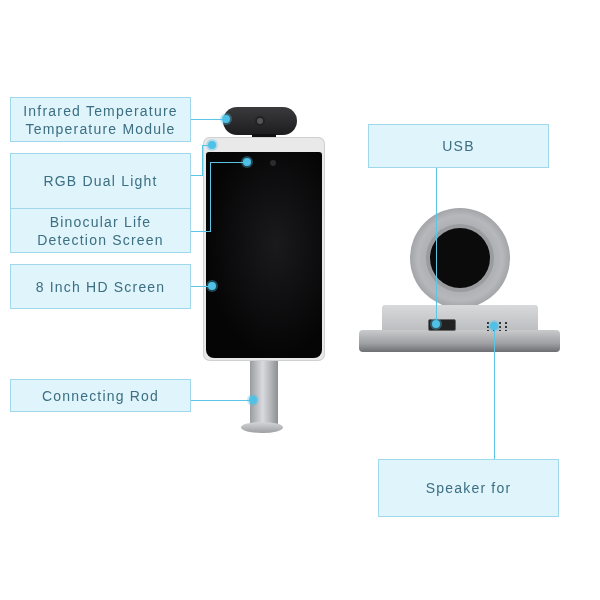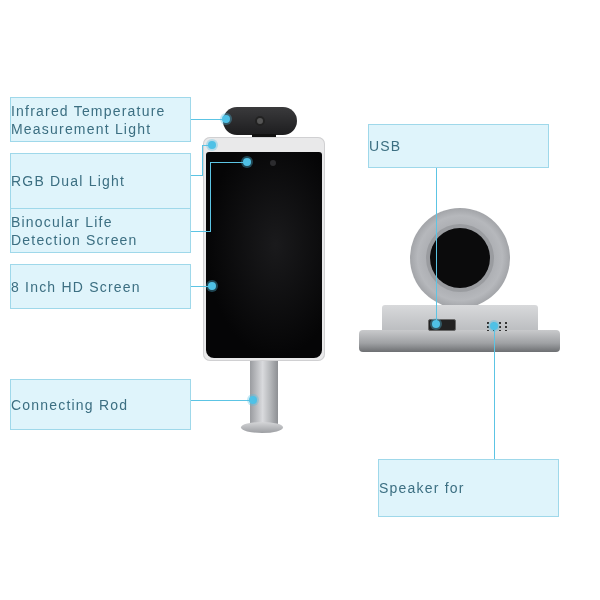--- a/index.html
+++ b/index.html
@@ -4,7 +4,7 @@
 <style>
   html,body{margin:0;padding:0;background:#ffffff;}
   body{width:600px;height:600px;position:relative;overflow:hidden;font-family:"Liberation Sans",sans-serif;}
-  .label-box{position:absolute;background:#dff4fb;border:1px solid #9fd8ea;box-sizing:border-box;display:flex;flex-direction:column;align-items:flex-start;justify-content:center;color:#3c6f82;font-size:14px;letter-spacing:1.2px;line-height:18px;text-align:center;}
+  .label-box{position:absolute;background:#dff4fb;border:1px solid #9fd8ea;box-sizing:border-box;display:flex;flex-direction:column;align-items:center;justify-content:center;color:#3c6f82;font-size:14px;letter-spacing:1.2px;line-height:18px;text-align:center;}
   .line{position:absolute;background:#5cc4e4;}
   .dot{position:absolute;width:8px;height:8px;border-radius:50%;background:#4fc1e6;box-shadow:0 0 0 2px rgba(79,193,230,0.35);}
   

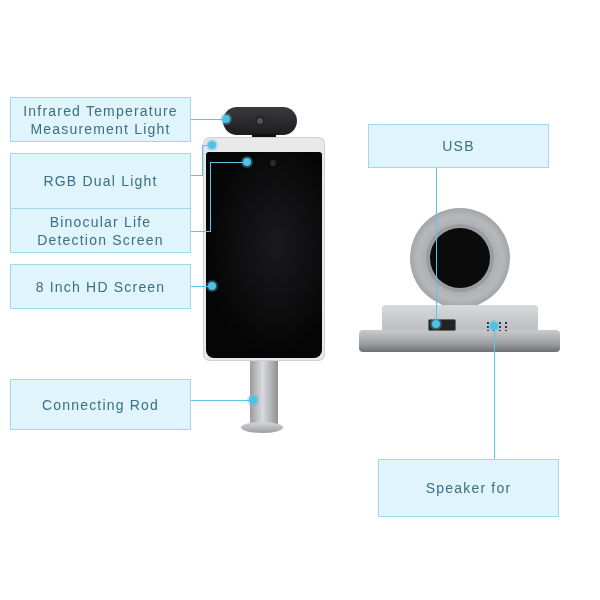--- a/index.html
+++ b/index.html
@@ -70,7 +70,7 @@
 
 <div class="label-box" style="left:10px;top:97px;width:181px;height:45px;">
   <span>Infrared Temperature</span>
-  <span>Measurement Light</span>
+  <span>Temperature Module</span>
 </div>
 <div class="label-box" style="left:10px;top:153px;width:181px;height:56px;">
   <span>RGB Dual Light</span>

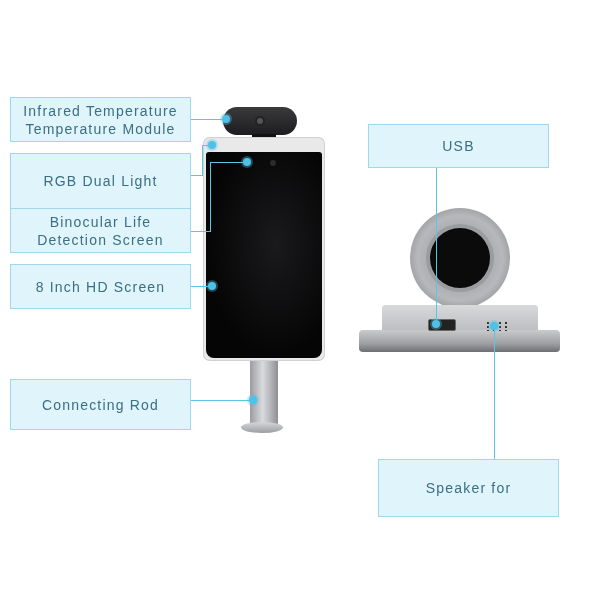--- a/index.html
+++ b/index.html
@@ -82,7 +82,7 @@
 <div class="label-box" style="left:10px;top:264px;width:181px;height:45px;">
   <span>8 Inch HD Screen</span>
 </div>
-<div class="label-box" style="left:10px;top:379px;width:181px;height:51px;">
+<div class="label-box" style="left:10px;top:379px;width:181px;height:33px;">
   <span>Connecting Rod</span>
 </div>
 

